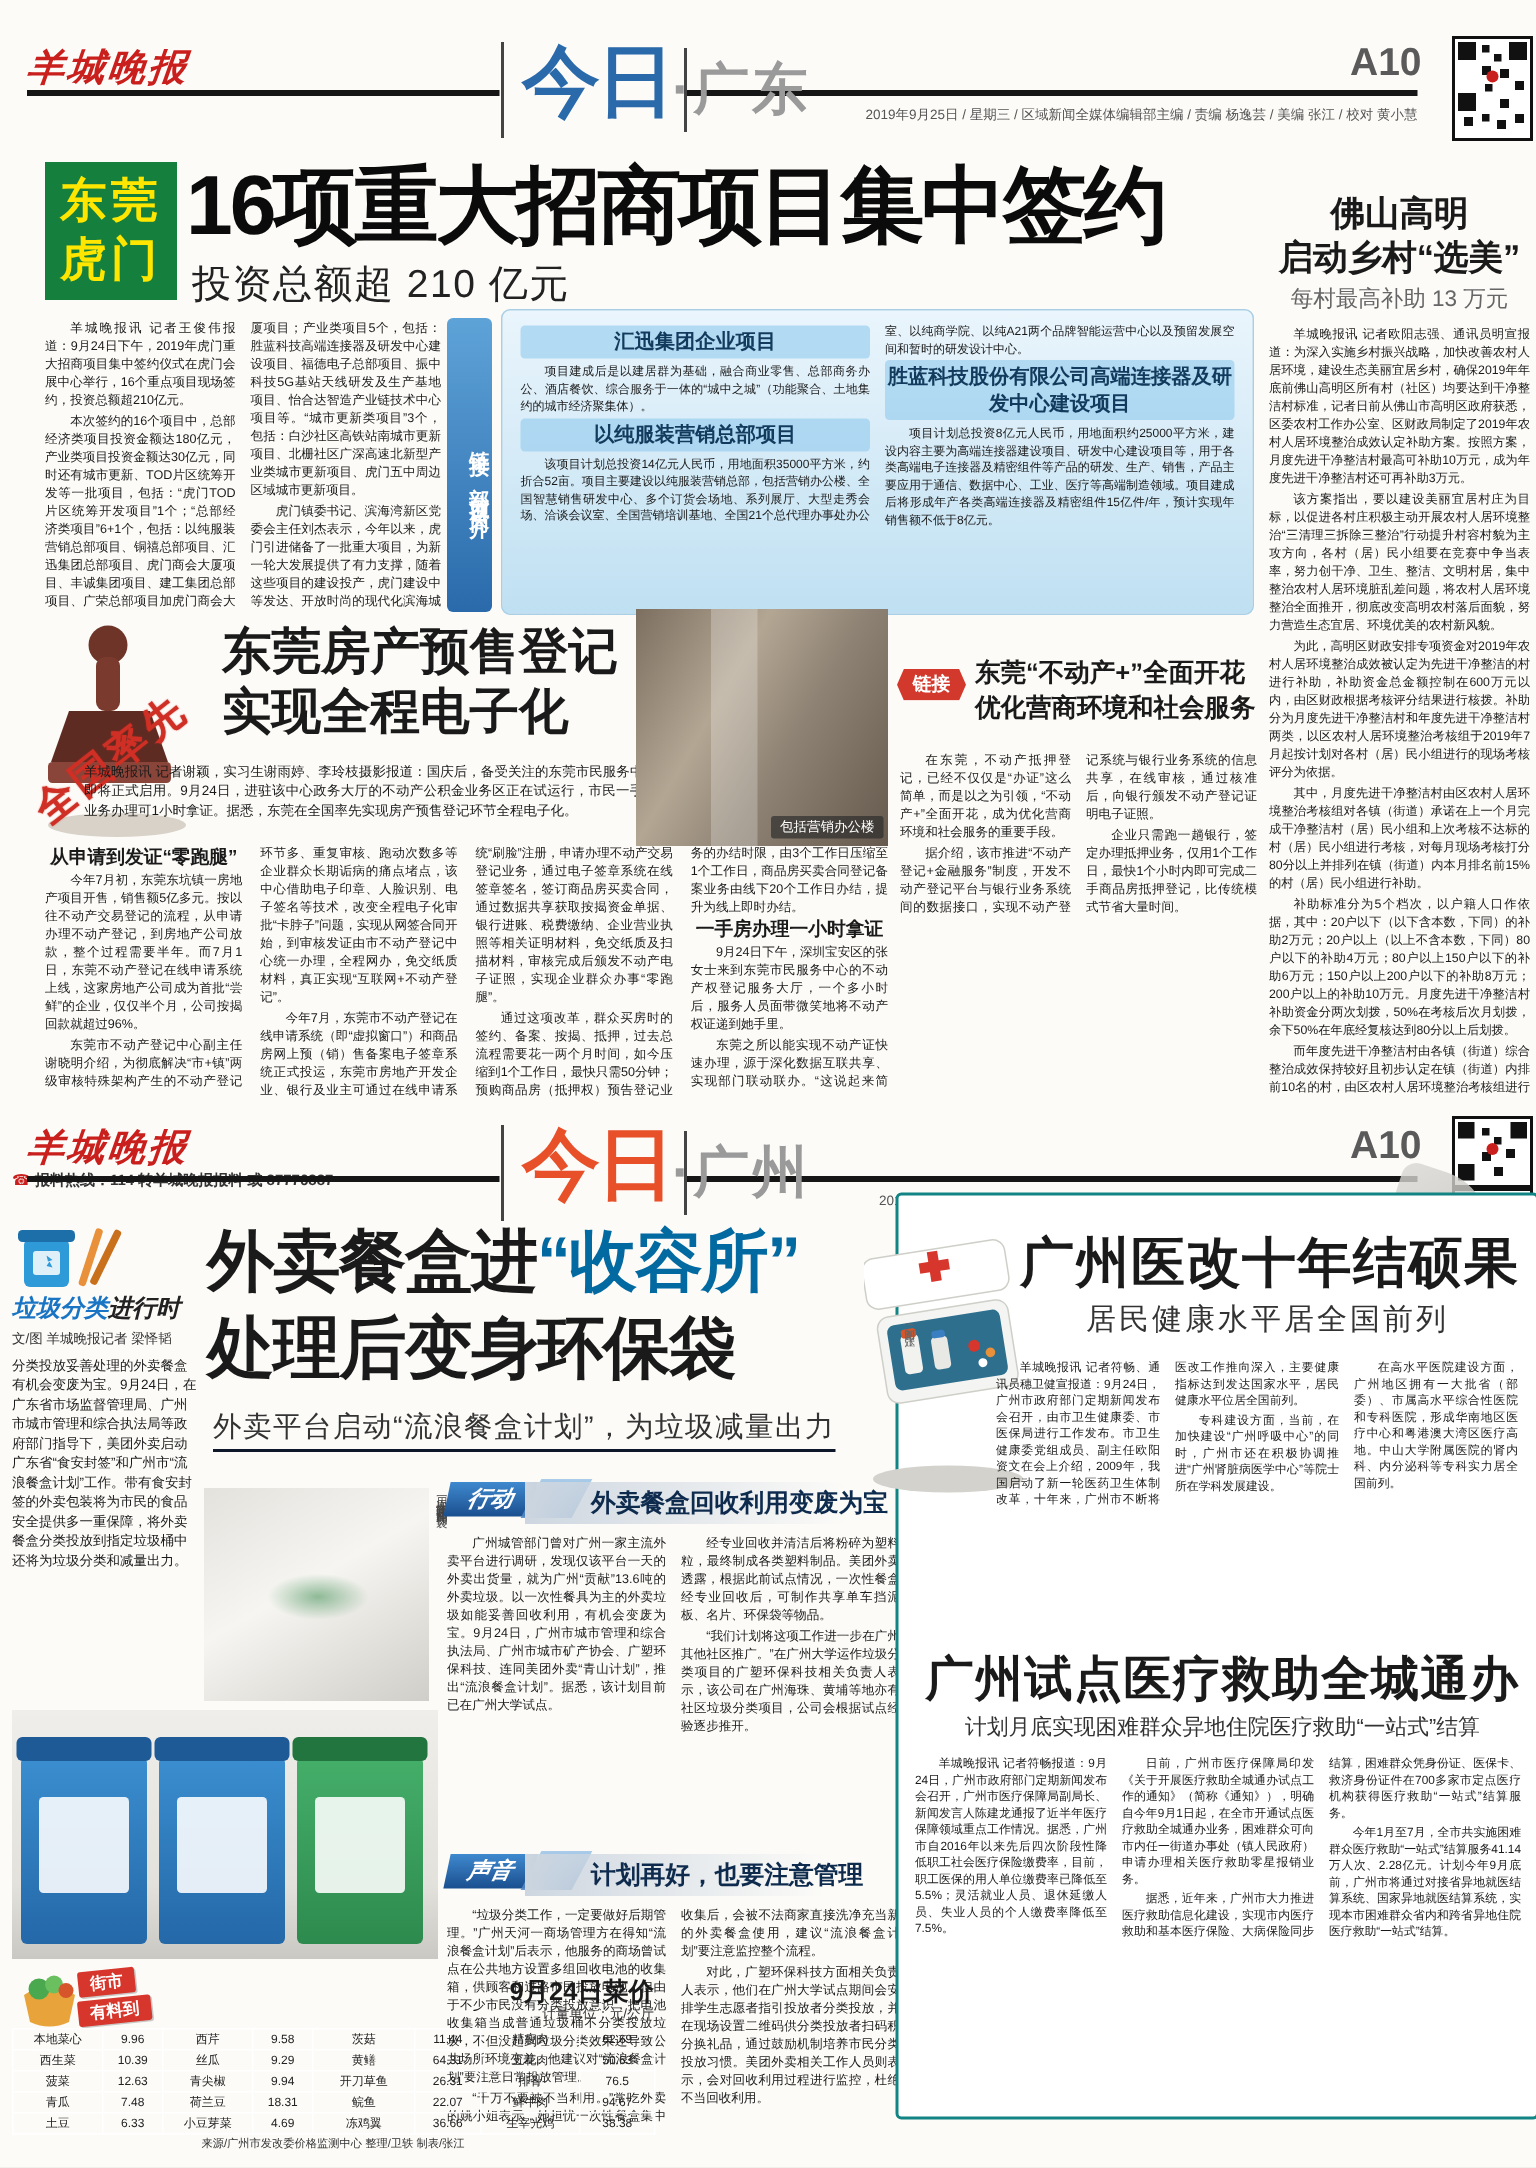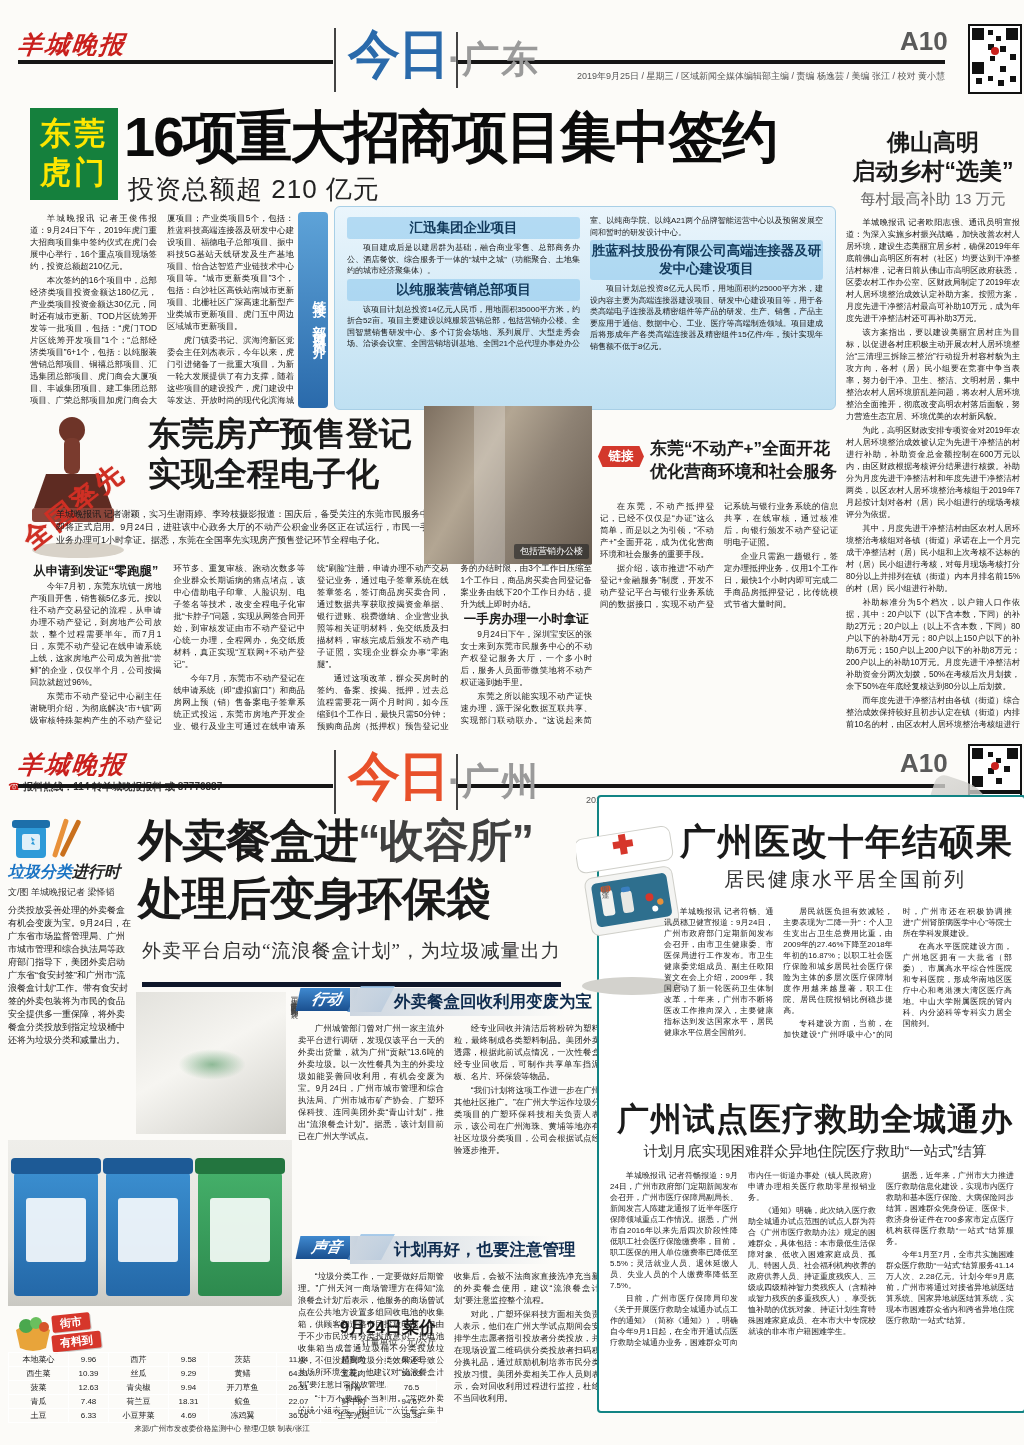--- a/index.html
+++ b/index.html
@@ -58,7 +58,7 @@
   .seriesblue{color:#1a74c4;font-weight:900;font-style:italic;font-size:16px;}
   .seriesdark{color:#222;font-weight:900;font-style:italic;font-size:16px;}
   .h-waste{font-weight:900;font-size:45px;letter-spacing:-1px;line-height:1.28;white-space:nowrap;}
-  .h-waste .blue{color:#404040;}
+  .h-waste .blue{color:#0369a1;}
   .wsub{font-size:19px;color:#333;border-bottom:5px solid #0f172a;padding-bottom:18px;letter-spacing:1px;white-space:nowrap;font-family:Liberation Serif, serif;}
   .bagphoto{background:linear-gradient(150deg,#e3e2dd,#f6f5f1 45%,#cfcec8);}
   .bagblob{position:absolute;left:28%;top:40%;width:45%;height:22%;

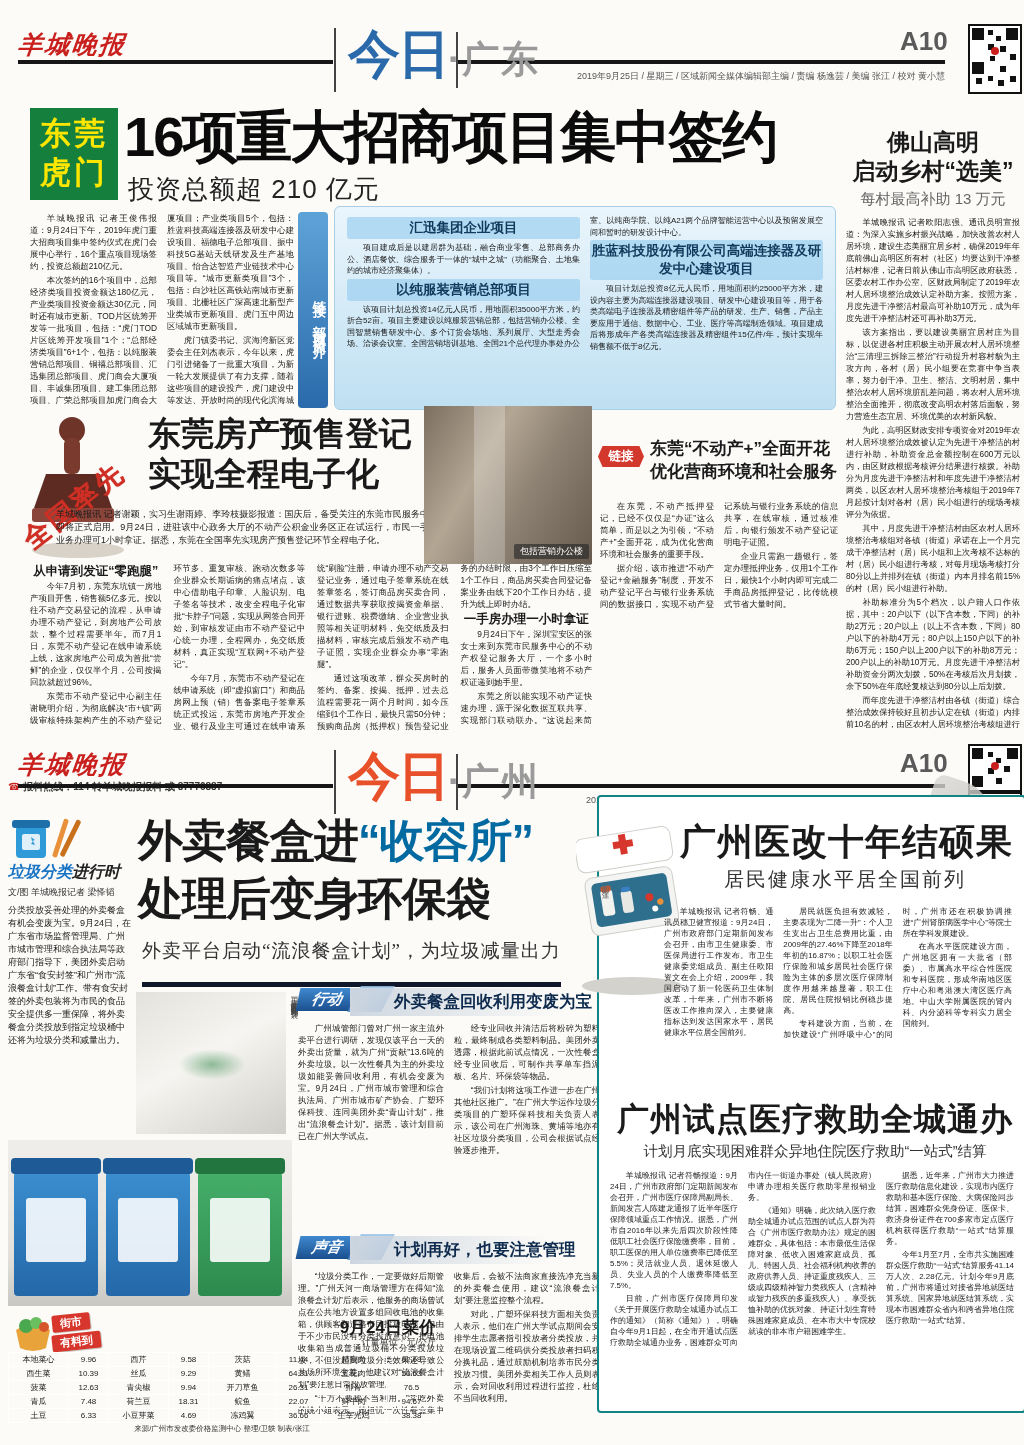--- a/index.html
+++ b/index.html
@@ -432,7 +432,6 @@
     <div class="abs cols3 smallbody clip" style="left:664px;top:906px;width:348px;height:182px;">
 
     <p class="para">羊城晚报讯 记者符畅、通讯员穗卫健宣报道：9月24日，广州市政府部门定期新闻发布会召开，由市卫生健康委、市医保局进行工作发布。市卫生健康委党组成员、副主任欧阳资文在会上介绍，2009年，我国启动了新一轮医药卫生体制改革，十年来，广州市不断将医改工作推向深入，主要健康指标达到发达国家水平，居民健康水平位居全国前列。</p>
-        <p class="para">居民就医负担有效减轻，主要表现为“二降一升”：个人卫生支出占卫生总费用比重，由2009年的27.46%下降至2018年年初的16.87%；以职工社会医疗保险和城乡居民社会医疗保险为主体的多层次医疗保障制度作用越来越显著，职工住院、居民住院报销比例稳步提高。</p>
         <p class="para">专科建设方面，当前，在加快建设“广州呼吸中心”的同时，广州市还在积极协调推进“广州肾脏病医学中心”等院士所在学科发展建设。</p>
         <p class="para">在高水平医院建设方面，广州地区拥有一大批省（部委）、市属高水平综合性医院和专科医院，形成华南地区医疗中心和粤港澳大湾区医疗高地。中山大学附属医院的肾内科、内分泌科等专科实力居全国前列。</p>
       </div>

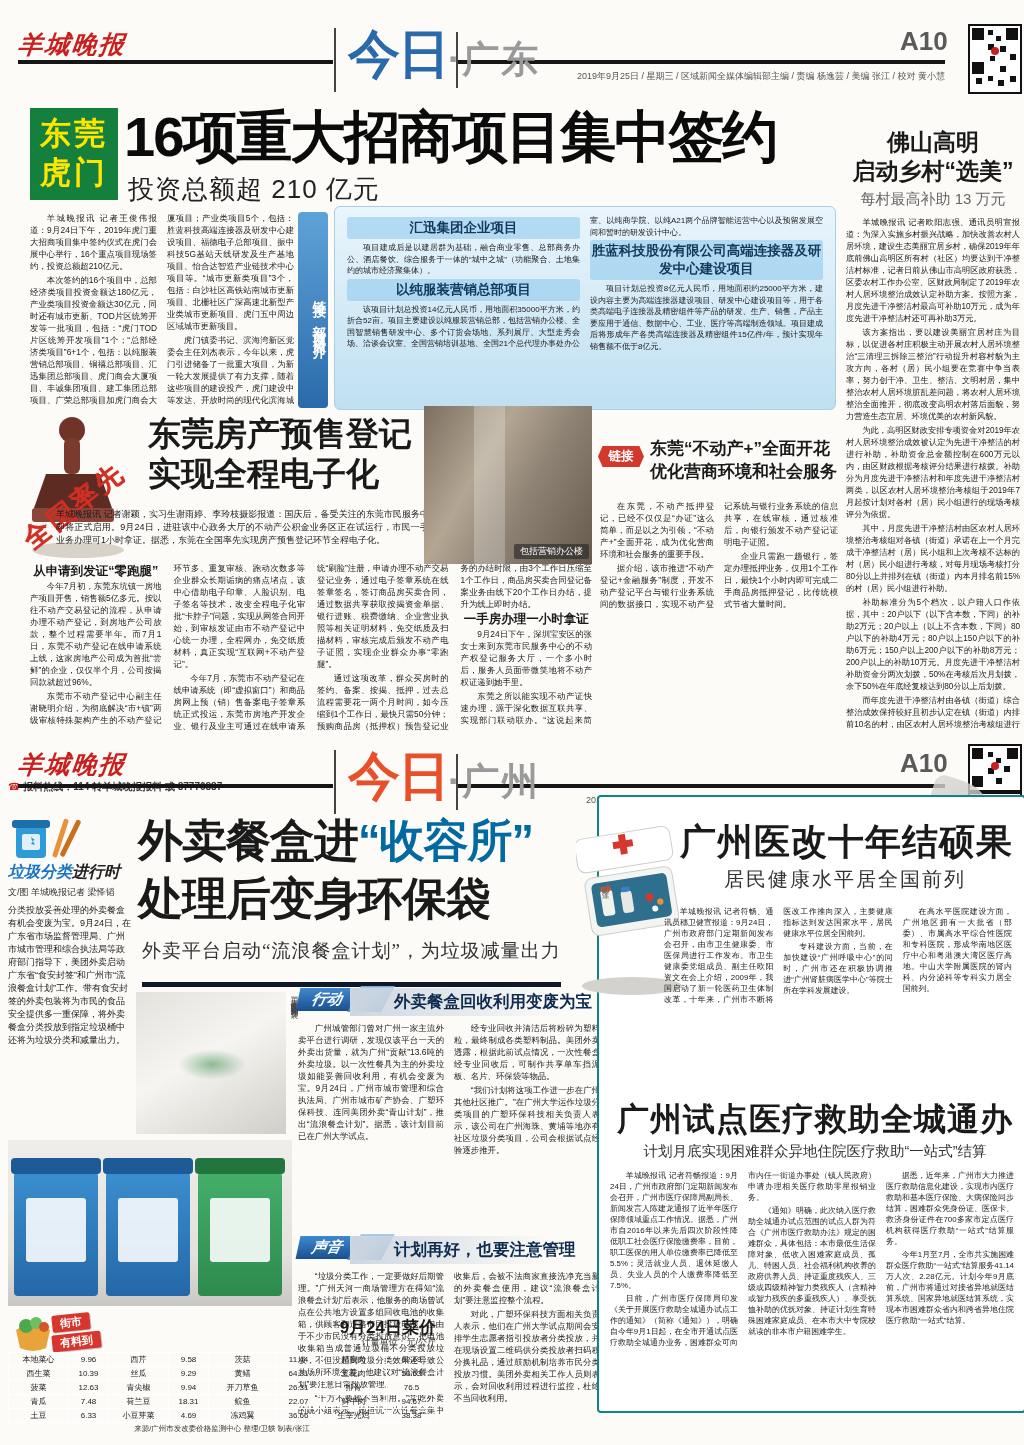--- a/index.html
+++ b/index.html
@@ -59,7 +59,7 @@
   .seriesdark{color:#222;font-weight:900;font-style:italic;font-size:16px;}
   .h-waste{font-weight:900;font-size:45px;letter-spacing:-1px;line-height:1.28;white-space:nowrap;}
   .h-waste .blue{color:#0369a1;}
-  .wsub{font-size:19px;color:#333;border-bottom:5px solid #0f172a;padding-bottom:18px;letter-spacing:1px;white-space:nowrap;font-family:Liberation Serif, serif;}
+  .wsub{font-size:19px;color:#333;border-bottom:2px solid #0f172a;padding-bottom:2px;letter-spacing:1px;white-space:nowrap;}
   .bagphoto{background:linear-gradient(150deg,#e3e2dd,#f6f5f1 45%,#cfcec8);}
   .bagblob{position:absolute;left:28%;top:40%;width:45%;height:22%;
            background:radial-gradient(ellipse,rgba(60,140,80,.55),rgba(60,140,80,0) 70%);}

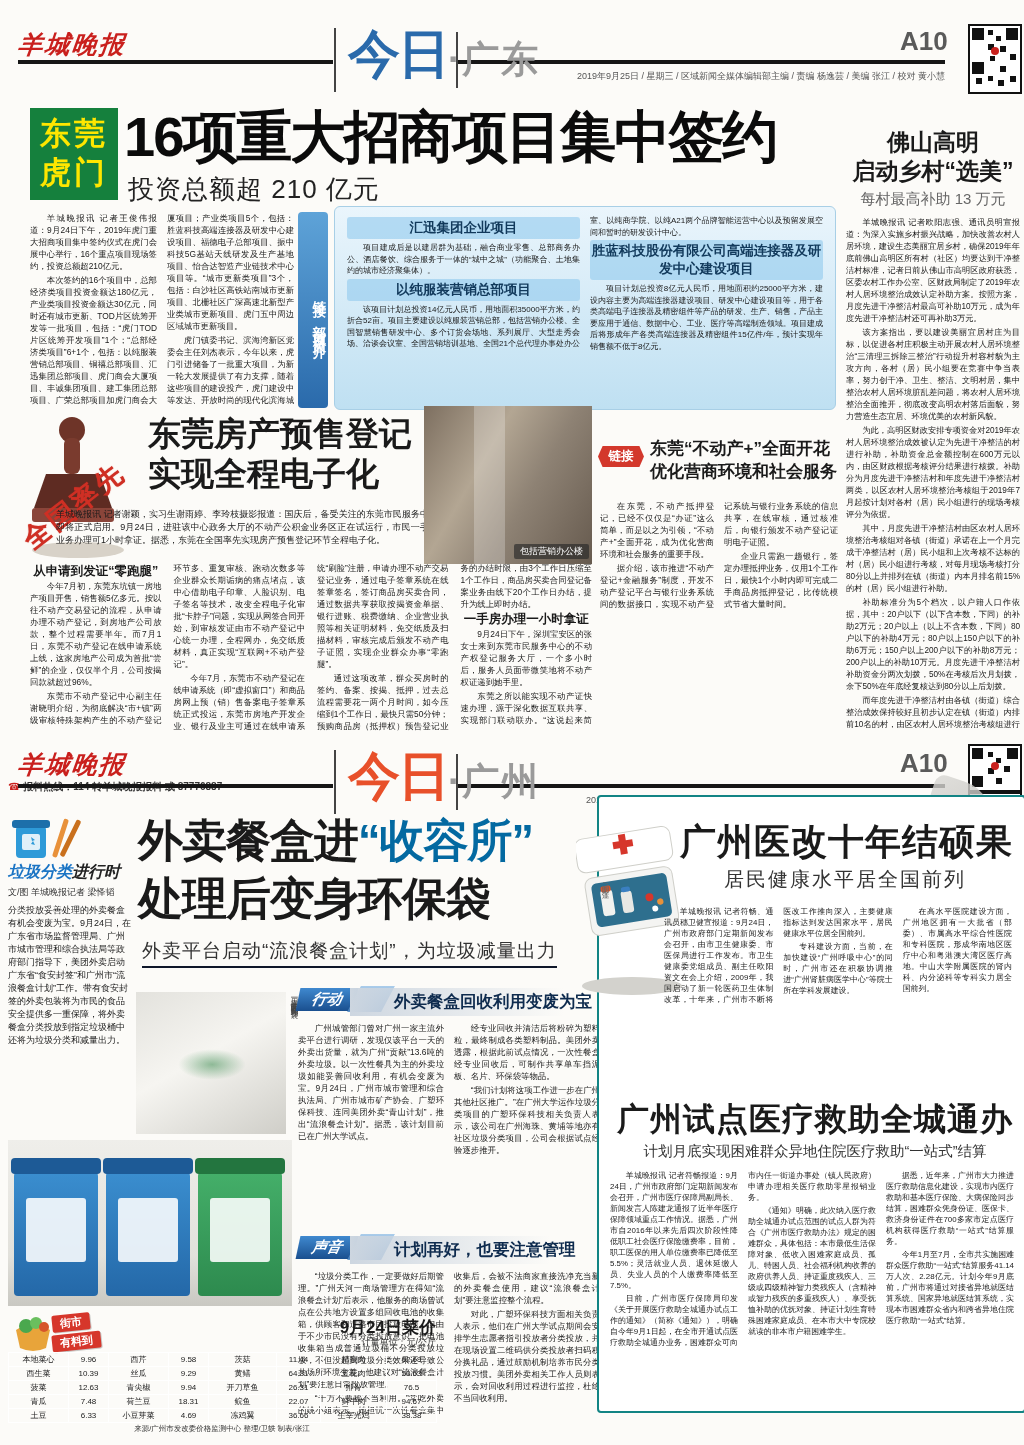--- a/index.html
+++ b/index.html
@@ -442,7 +442,6 @@
 
     <p class="para">羊城晚报讯 记者符畅报道：9月24日，广州市政府部门定期新闻发布会召开，广州市医疗保障局副局长、新闻发言人陈建龙通报了近半年医疗保障领域重点工作情况。据悉，广州市自2016年以来先后四次阶段性降低职工社会医疗保险缴费率，目前，职工医保的用人单位缴费率已降低至5.5%；灵活就业人员、退休延缴人员、失业人员的个人缴费率降低至7.5%。</p>
         <p class="para">日前，广州市医疗保障局印发《关于开展医疗救助全城通办试点工作的通知》（简称《通知》），明确自今年9月1日起，在全市开通试点医疗救助全城通办业务，困难群众可向市内任一街道办事处（镇人民政府）申请办理相关医疗救助零星报销业务。</p>
-        <p class="para">《通知》明确，此次纳入医疗救助全城通办试点范围的试点人群为符合《广州市医疗救助办法》规定的困难群众，具体包括：本市最低生活保障对象、低收入困难家庭成员、孤儿、特困人员、社会福利机构收养的政府供养人员、持证重度残疾人、三级或四级精神智力类残疾人（含精神或智力残疾的多重残疾人）、享受抚恤补助的优抚对象、持证计划生育特殊困难家庭成员、在本市大中专院校就读的非本市户籍困难学生。</p>
         <p class="para">据悉，近年来，广州市大力推进医疗救助信息化建设，实现市内医疗救助和基本医疗保险、大病保险同步结算，困难群众凭身份证、医保卡、救济身份证件在700多家市定点医疗机构获得医疗救助“一站式”结算服务。</p>
         <p class="para">今年1月至7月，全市共实施困难群众医疗救助“一站式”结算服务41.14万人次、2.28亿元。计划今年9月底前，广州市将通过对接省异地就医结算系统、国家异地就医结算系统，实现本市困难群众省内和跨省异地住院医疗救助“一站式”结算。</p>
       </div>

